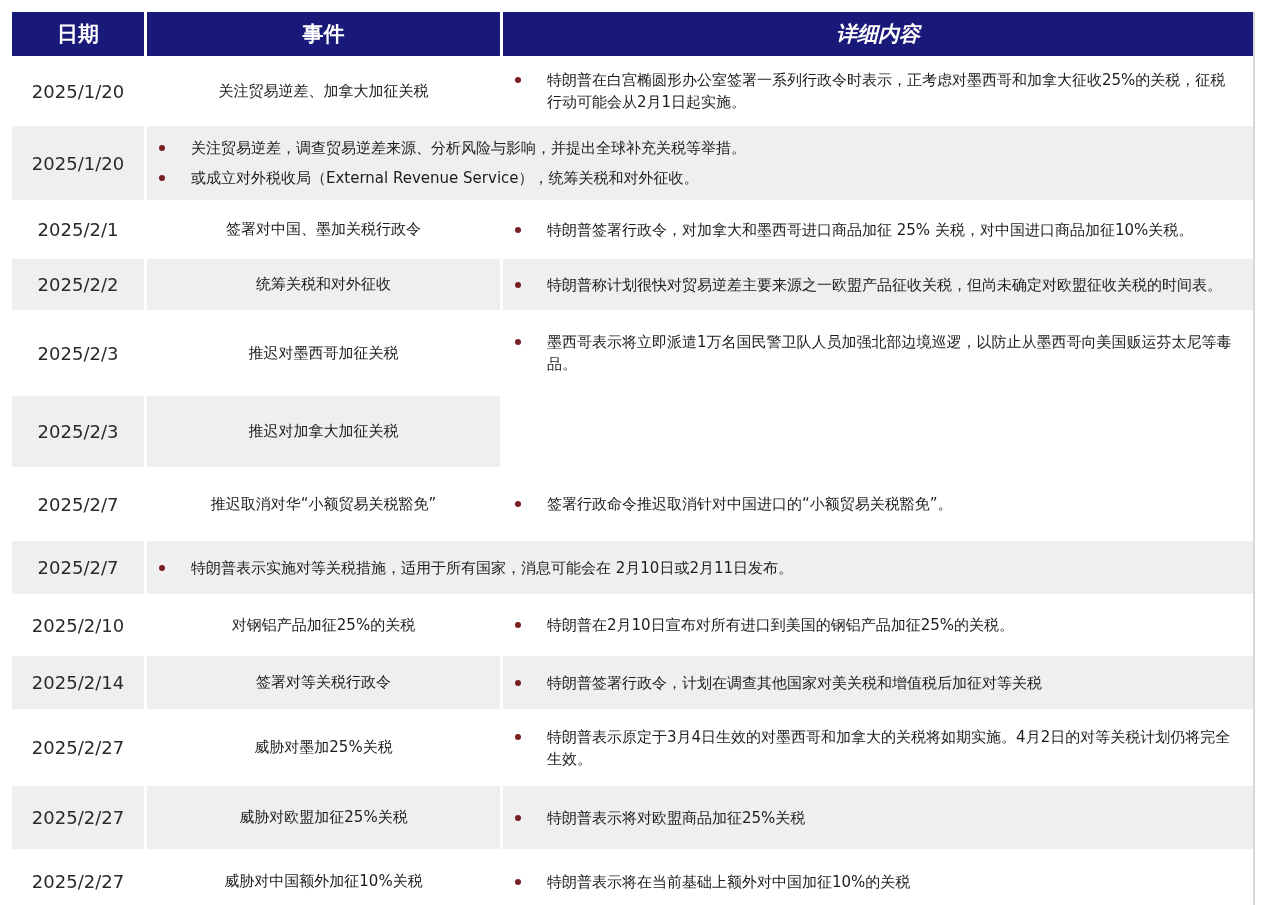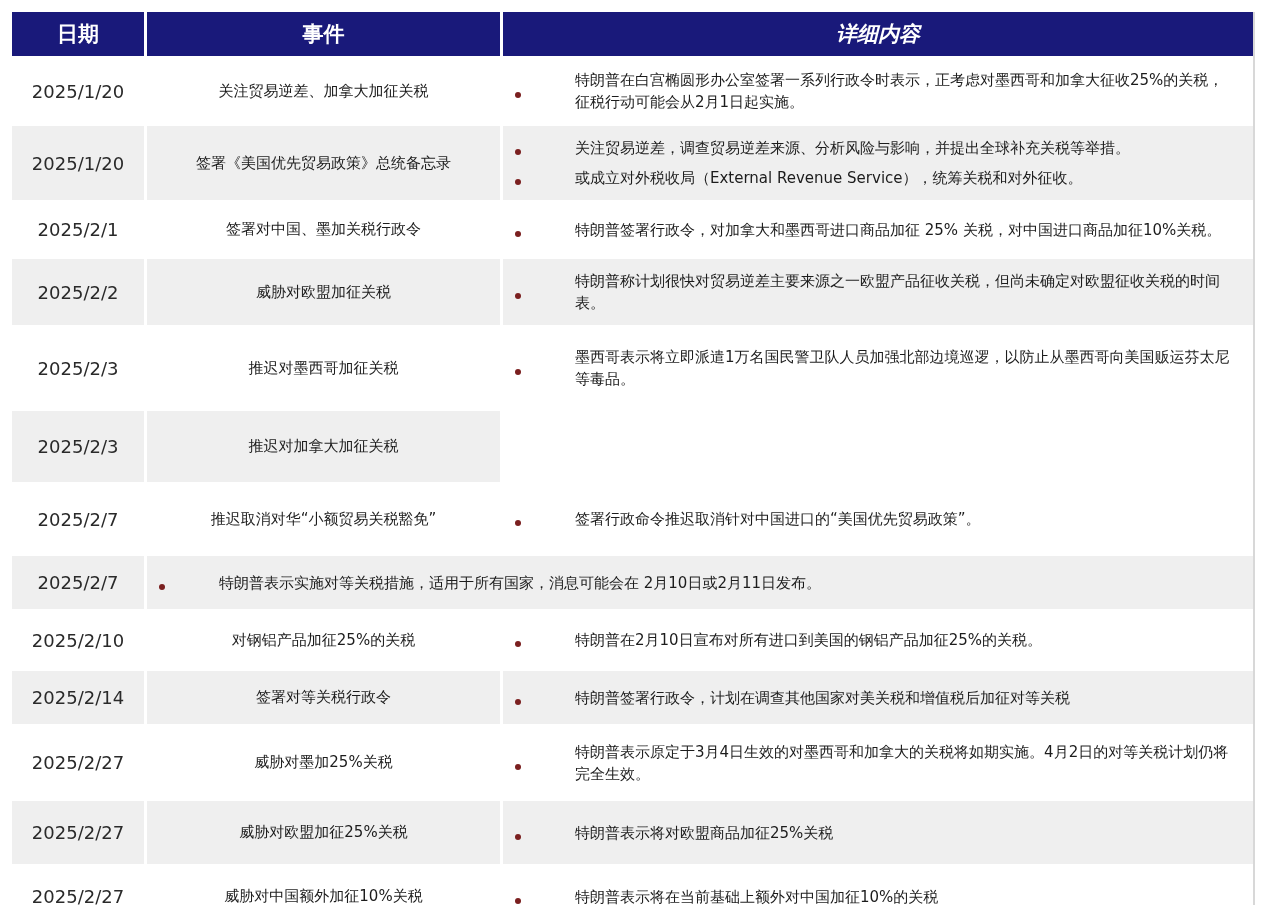--- a/index.html
+++ b/index.html
@@ -54,7 +54,7 @@
     flex:1;display:flex;flex-direction:column;justify-content:center;
     padding:7px 18px 7px 0;
   }
-  .bullet-line{display:flex;align-items:center;padding:4px 0;gap:28px;}
+  .bullet-line{display:flex;align-items:flex-start;padding:4px 0;}
   .bullet{
     flex:none;width:6px;height:6px;border-radius:50%;
     background:var(--bullet,#7a1f1f);margin:8px 26px 0 12px;

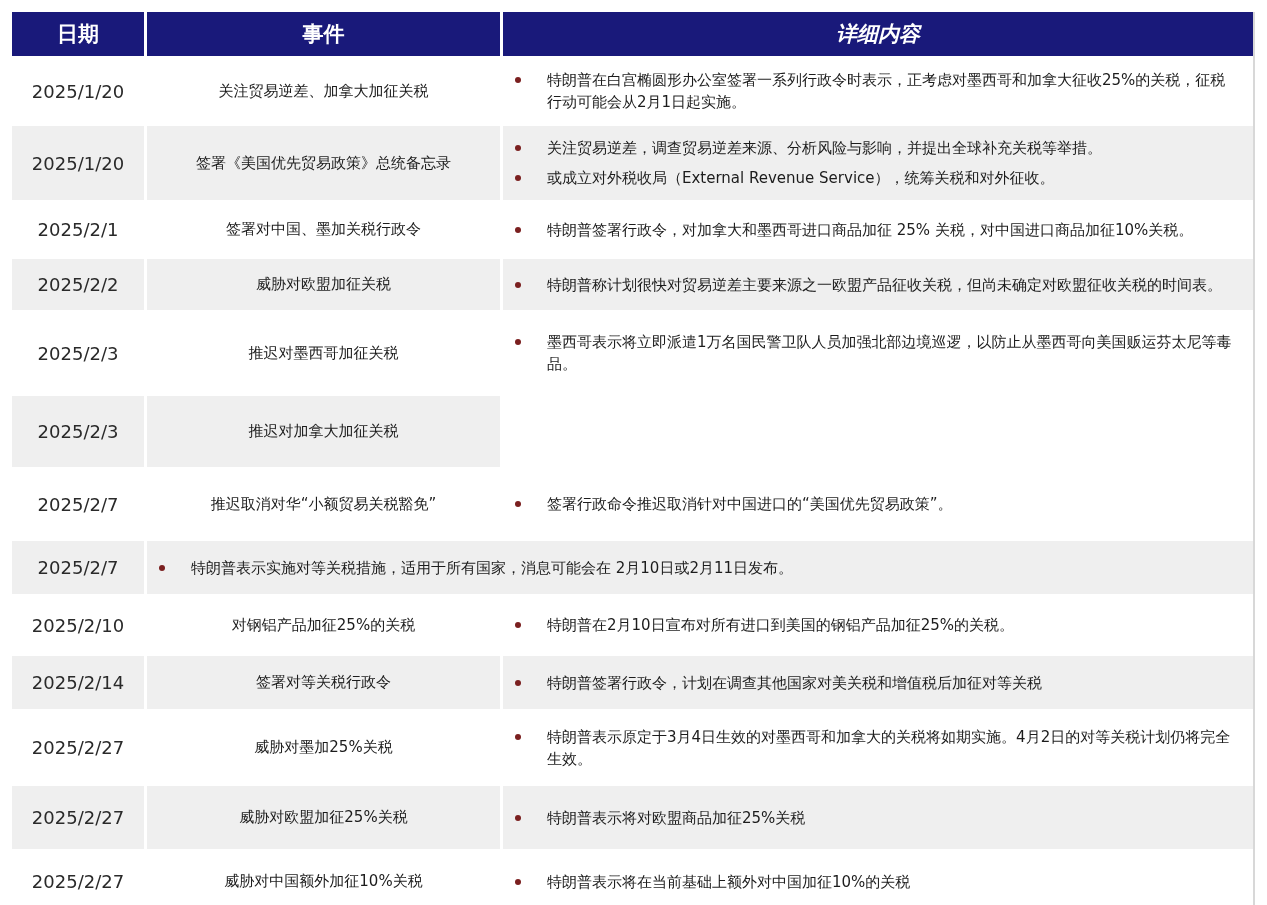--- a/index.html
+++ b/index.html
@@ -98,7 +98,6 @@
 
   <div class="row alt">
     <div class="cell c-date">2025/1/20</div>
-    <div class="cell c-event">签署《美国优先贸易政策》总统备忘录</div>
     <div class="cell c-details">
           <div class="bullet-line">
             <span class="bullet"></span>

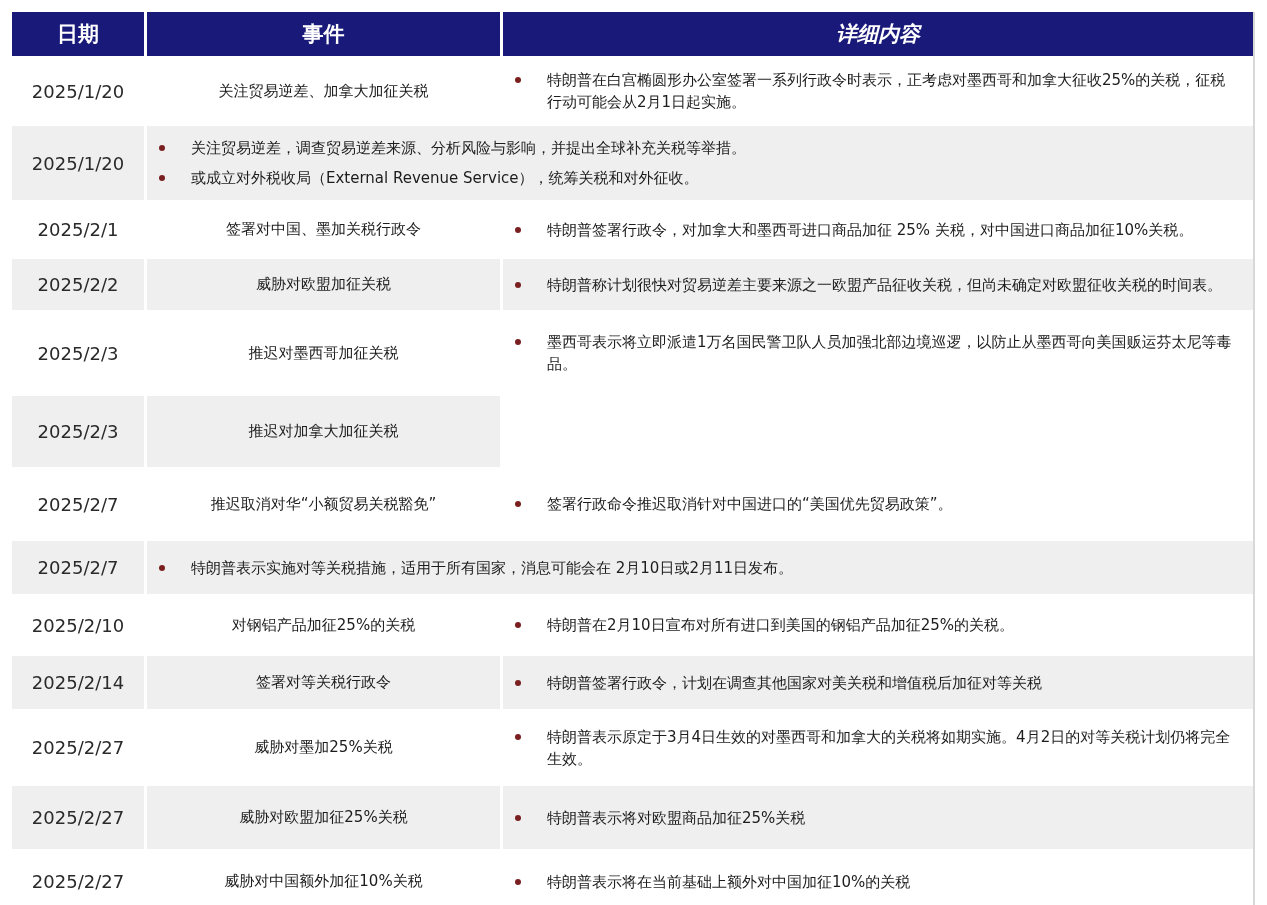--- a/index.html
+++ b/index.html
@@ -123,7 +123,7 @@
 
   <div class="row alt">
     <div class="cell c-date">2025/2/2</div>
-    <div class="cell c-event">威胁对欧盟加征关税</div>
+    <div class="cell c-event">统筹关税和对外征收</div>
     <div class="cell c-details">
           <div class="bullet-line">
             <span class="bullet"></span>

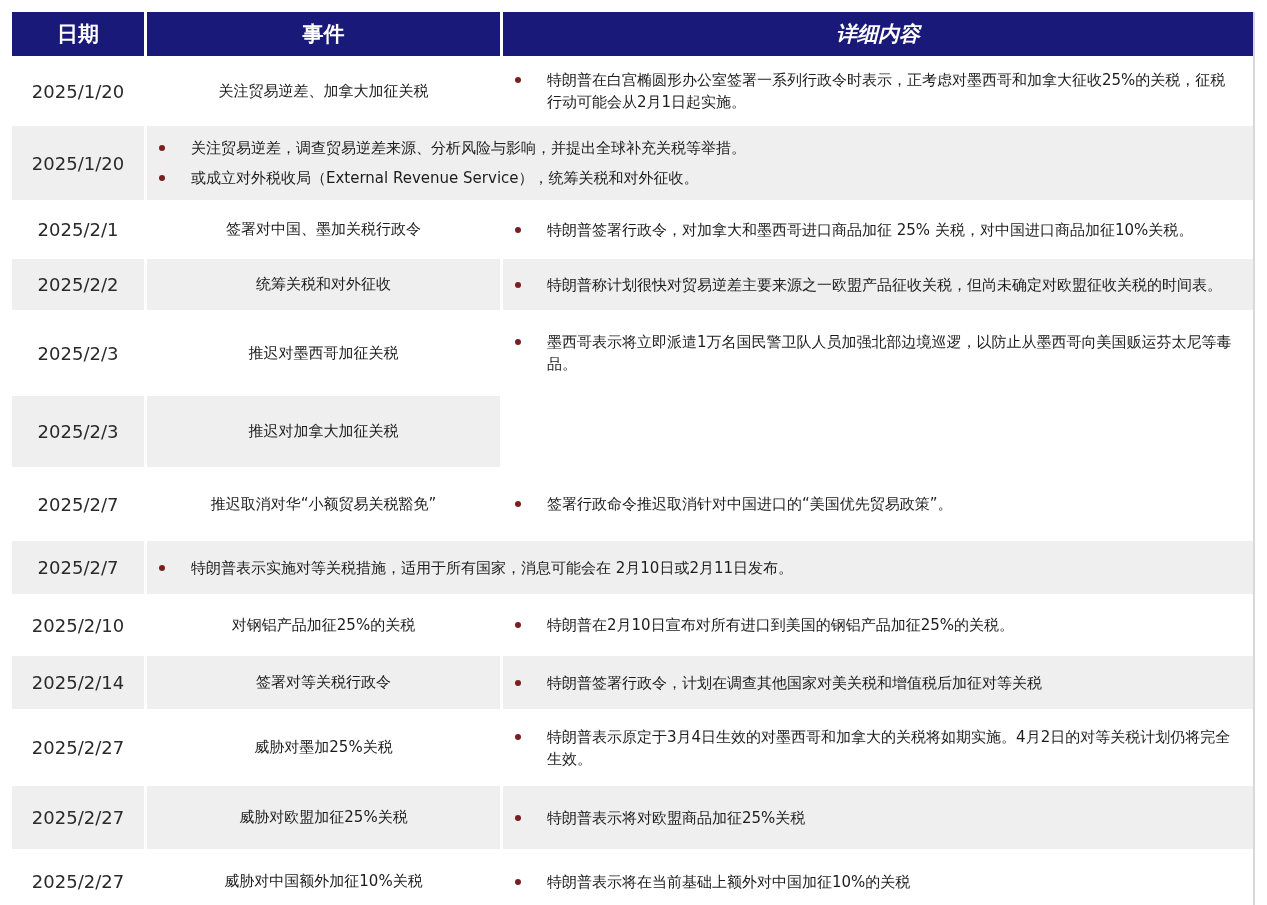--- a/index.html
+++ b/index.html
@@ -154,7 +154,7 @@
     <div class="cell c-details">
           <div class="bullet-line">
             <span class="bullet"></span>
-            <span class="bullet-text">签署行政命令推迟取消针对中国进口的“美国优先贸易政策”。</span>
+            <span class="bullet-text">签署行政命令推迟取消针对中国进口的“小额贸易关税豁免”。</span>
           </div>
         </div>
   </div>

